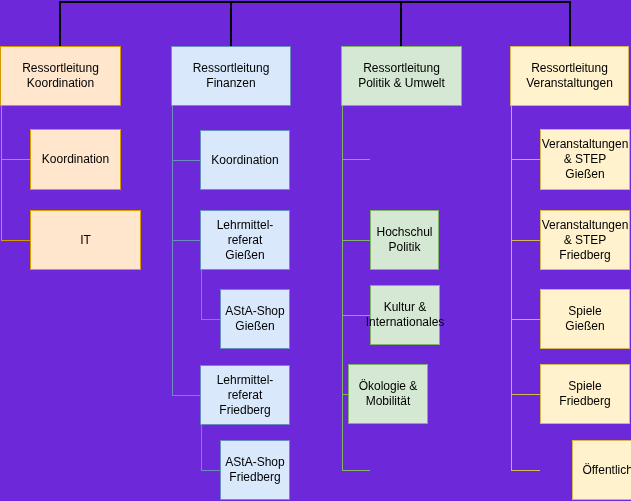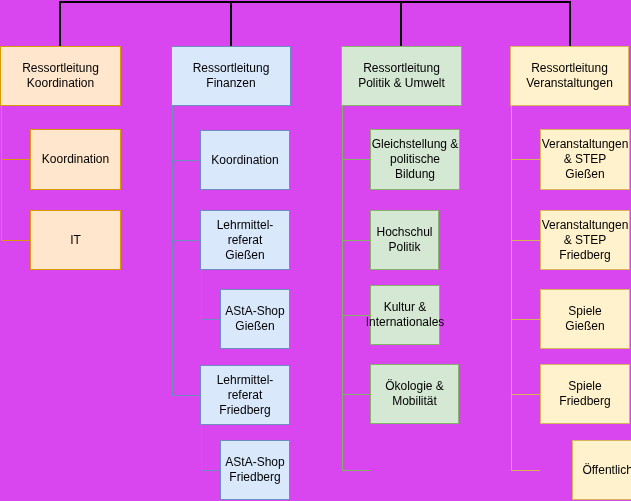--- a/index.html
+++ b/index.html
@@ -7,7 +7,7 @@
     position: relative;
     width: 631px;
     height: 501px;
-    background: #d946ef;
+    background: #6d28d9;
     font-family: "Liberation Sans", sans-serif;
     overflow: hidden;
   }

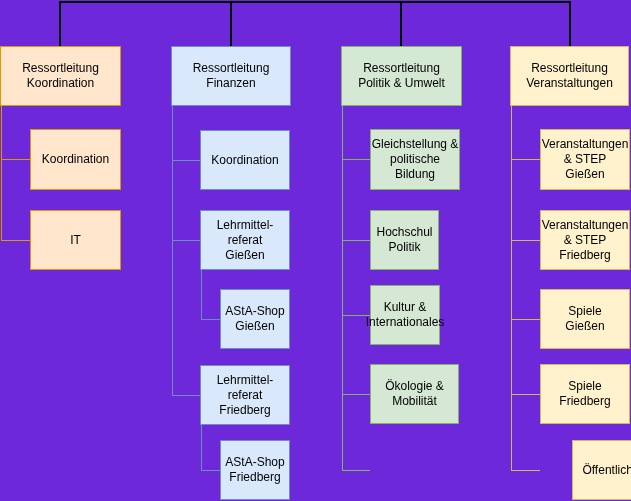--- a/index.html
+++ b/index.html
@@ -73,9 +73,6 @@
 
   <div class="node green" style="left:341px;top:46px;width:121px;height:60px">Ressortleitung
 Politik &amp; Umwelt</div>
-  <div class="node green" style="left:370px;top:129px;width:90px;height:61px">Gleichstellung &amp;
-politische
-Bildung</div>
   <div class="node green" style="left:370px;top:210px;width:69px;height:60px">Hochschul
 Politik</div>
   <div class="node green" style="left:370px;top:285px;width:70px;height:60px">Kultur &amp;

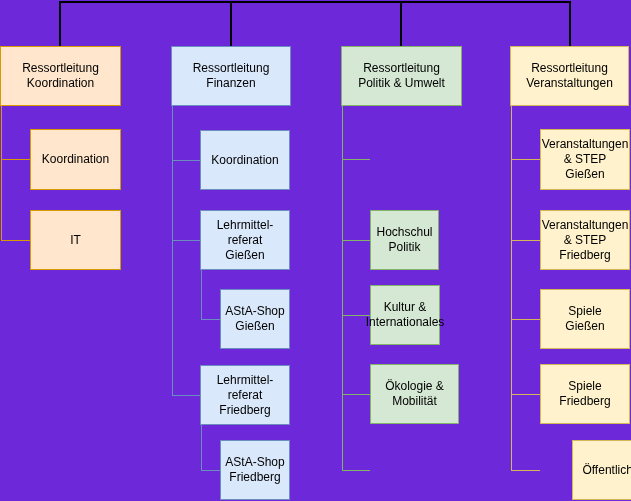--- a/index.html
+++ b/index.html
@@ -55,7 +55,7 @@
   <div class="node orange" style="left:0px;top:46px;width:121px;height:60px">Ressortleitung
 Koordination</div>
   <div class="node orange" style="left:30px;top:129px;width:91px;height:61px">Koordination</div>
-  <div class="node orange" style="left:30px;top:210px;width:91px;height:60px">IT</div>
+  <div class="node orange" style="left:30px;top:210px;width:111px;height:60px">IT</div>
 
   <div class="node blue" style="left:171px;top:46px;width:120px;height:60px">Ressortleitung
 Finanzen</div>

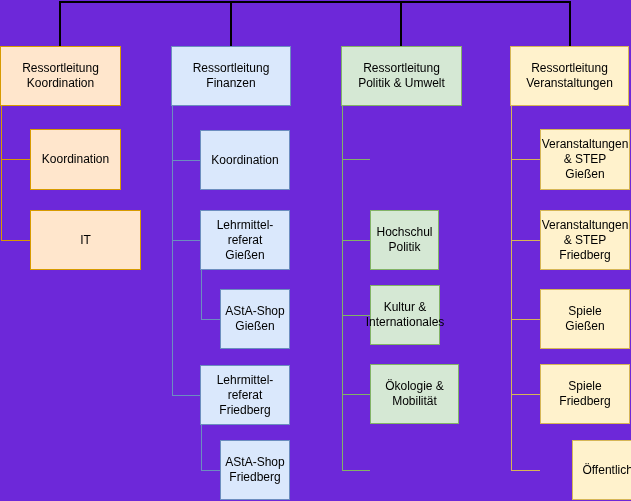--- a/index.html
+++ b/index.html
@@ -77,7 +77,7 @@
 Politik</div>
   <div class="node green" style="left:370px;top:285px;width:70px;height:60px">Kultur &amp;
 Internationales</div>
-  <div class="node green" style="left:370px;top:364px;width:89px;height:60px">Ökologie &amp;
+  <div class="node green" style="left:348px;top:364px;width:80px;height:60px">Ökologie &amp;
 Mobilität</div>
 
   <div class="node yellow" style="left:510px;top:46px;width:119px;height:60px">Ressortleitung

